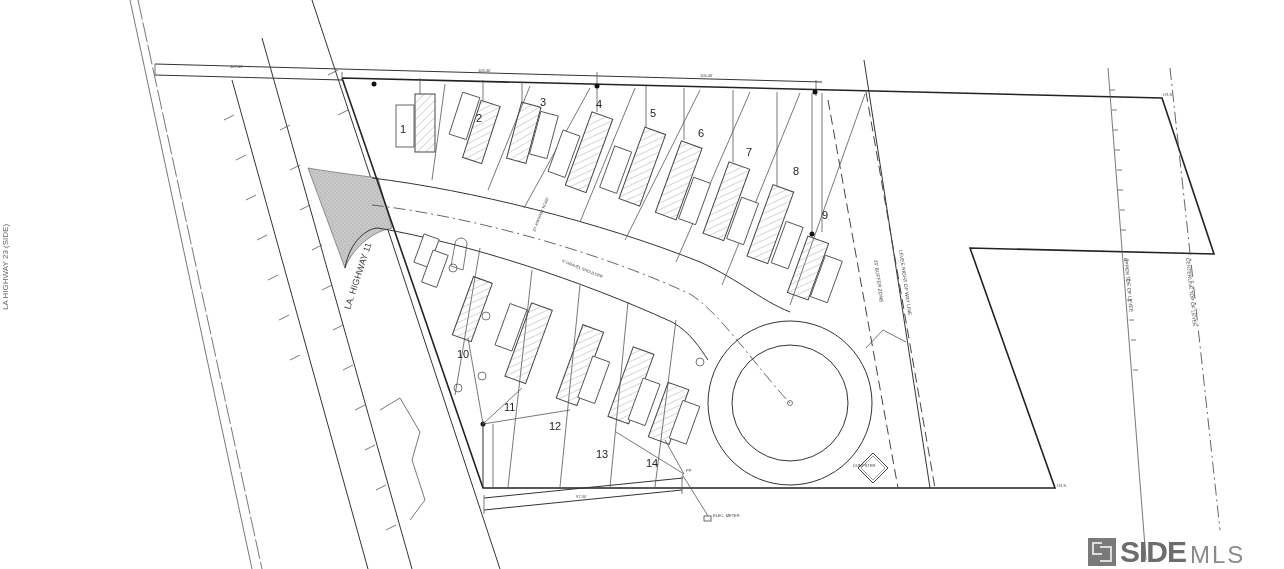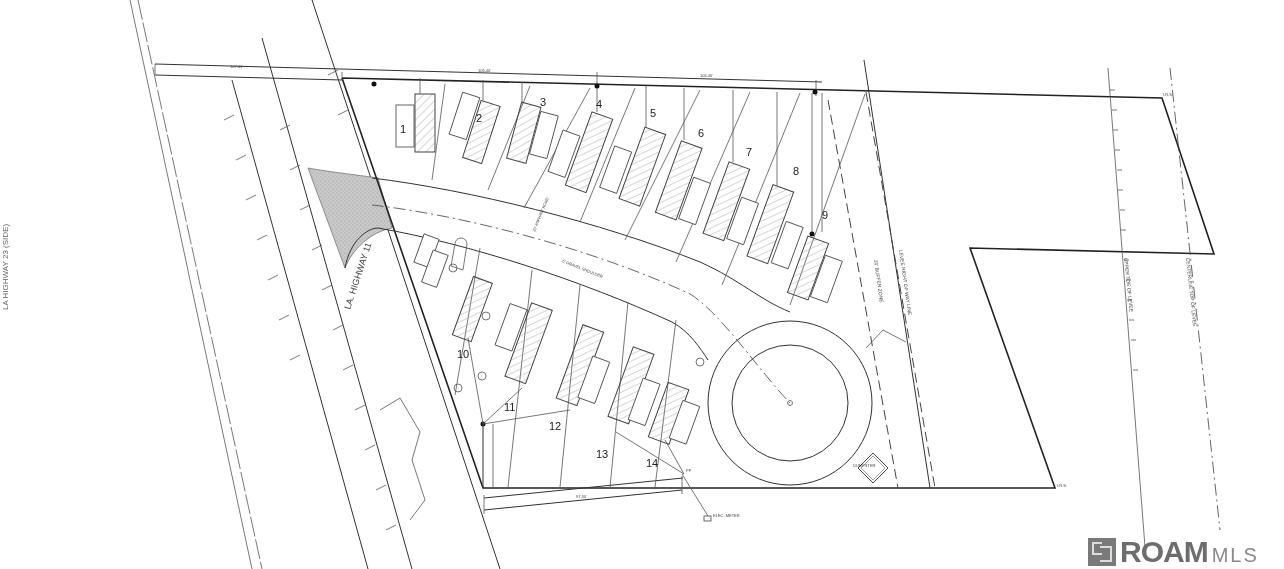--- a/index.html
+++ b/index.html
@@ -290,7 +290,7 @@
 
 <div class="watermark">
   <div class="wm-logo"></div>
-  <span class="wm-roam">ROAM</span>
+  <span class="wm-roam">SIDE</span>
   <span class="wm-mls">MLS</span>
 </div>
 

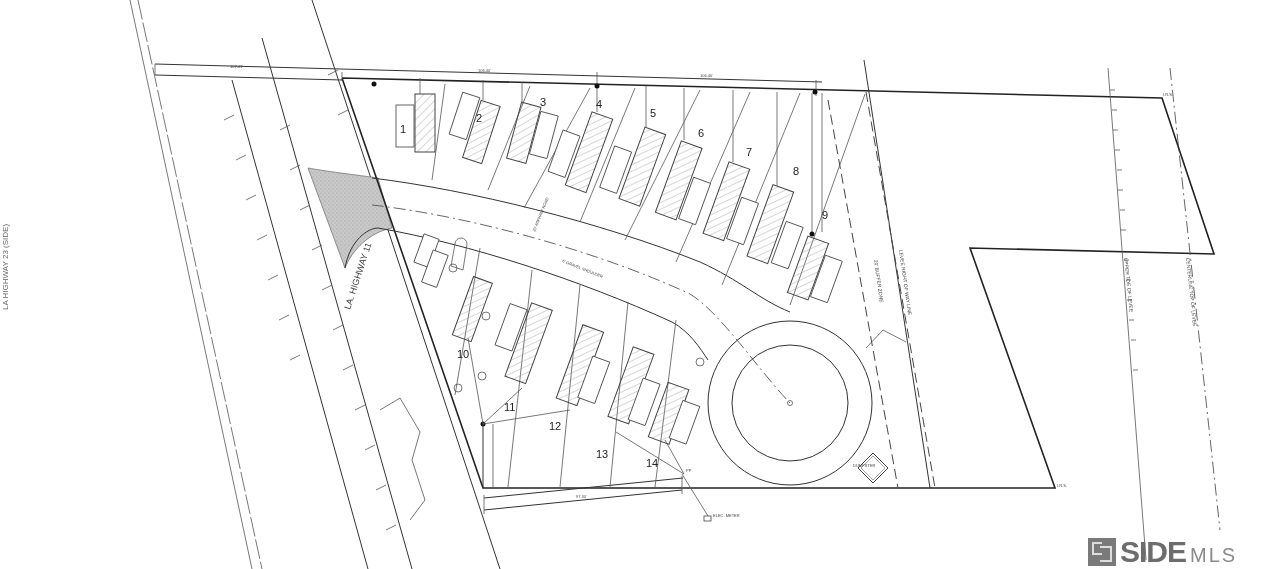--- a/index.html
+++ b/index.html
@@ -26,7 +26,7 @@
   .wm-logo::before { content: ""; position: absolute; left: 4px; top: 4px; width: 8px; height: 9px; border: 2px solid #ddd; border-right: none; }
   .wm-logo::after { content: ""; position: absolute; right: 4px; bottom: 4px; width: 10px; height: 12px; border: 2px solid #ddd; border-left: none; }
   .wm-roam { font-size: 30px; font-weight: bold; color: #6d6d6d; letter-spacing: -1px; line-height: 1; }
-  .wm-mls { font-size: 20px; color: #8a8a8a; letter-spacing: 2px; line-height: 1; margin-top: 6px; }
+  .wm-mls { font-size: 24px; color: #8a8a8a; letter-spacing: 2px; line-height: 1; margin-top: 6px; }
 </style>
 </head>
 <body>

